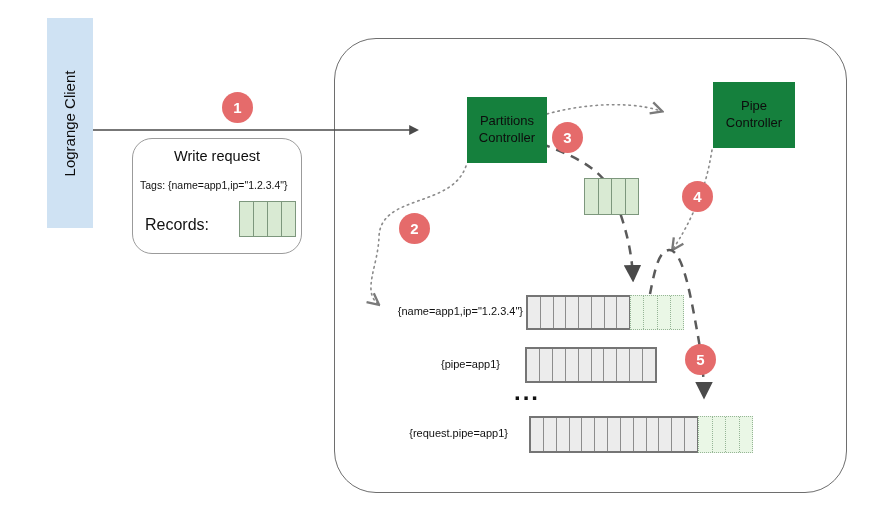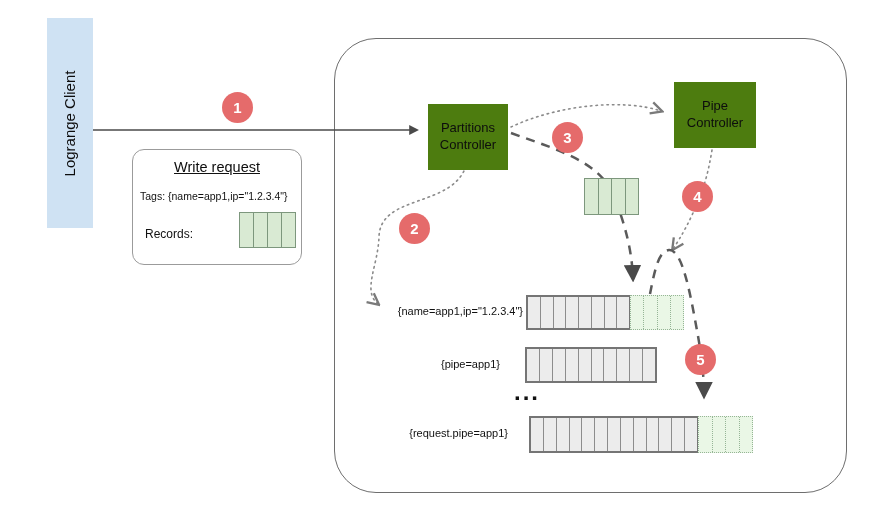--- a/index.html
+++ b/index.html
@@ -27,8 +27,8 @@
   .wr-tags{position:absolute;left:7px;top:40px;font-size:10.5px;white-space:nowrap;}
   .wr-records-label{position:absolute;left:12px;top:77px;font-size:12px;}
 
-  .ctrl{position:absolute;background:#4d7c0f;display:flex;align-items:center;justify-content:center;
-        text-align:center;font-size:13px;line-height:1.3;z-index:3;color:#0d0d0d;}
+  .ctrl{position:absolute;background:#15803d;display:flex;align-items:center;justify-content:center;
+        text-align:center;font-size:13px;line-height:1.3;z-index:3;color:#0d0d0d;margin-left:39px;}
   .ctrl-partitions{left:428px;top:104px;width:80px;height:66px;}
   .ctrl-pipe{left:674px;top:82px;width:82px;height:66px;}
 

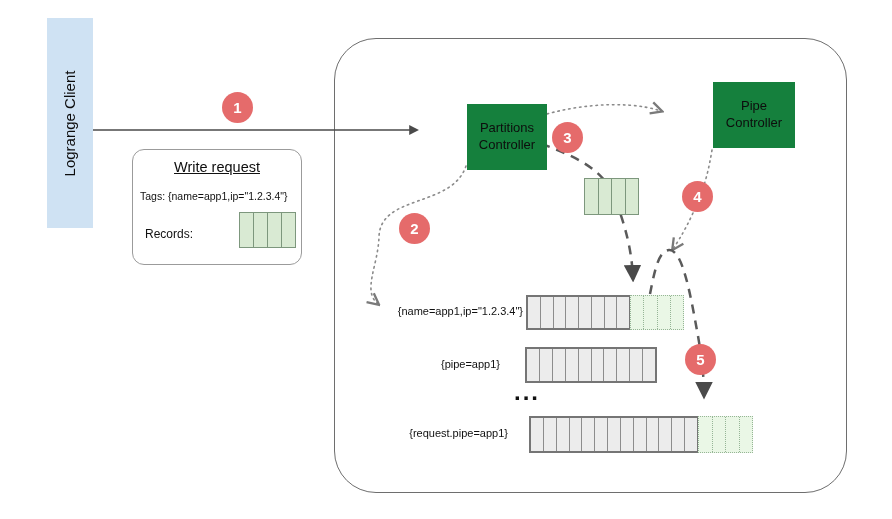--- a/index.html
+++ b/index.html
@@ -29,7 +29,7 @@
 
   .ctrl{position:absolute;background:#15803d;display:flex;align-items:center;justify-content:center;
         text-align:center;font-size:13px;line-height:1.3;z-index:3;color:#0d0d0d;margin-left:39px;}
-  .ctrl-partitions{left:428px;top:104px;width:80px;height:66px;}
+  .ctrl-partitions{left:428px;top:97px;width:80px;height:66px;}
   .ctrl-pipe{left:674px;top:82px;width:82px;height:66px;}
 
   .strip{position:absolute;display:flex;z-index:4;}

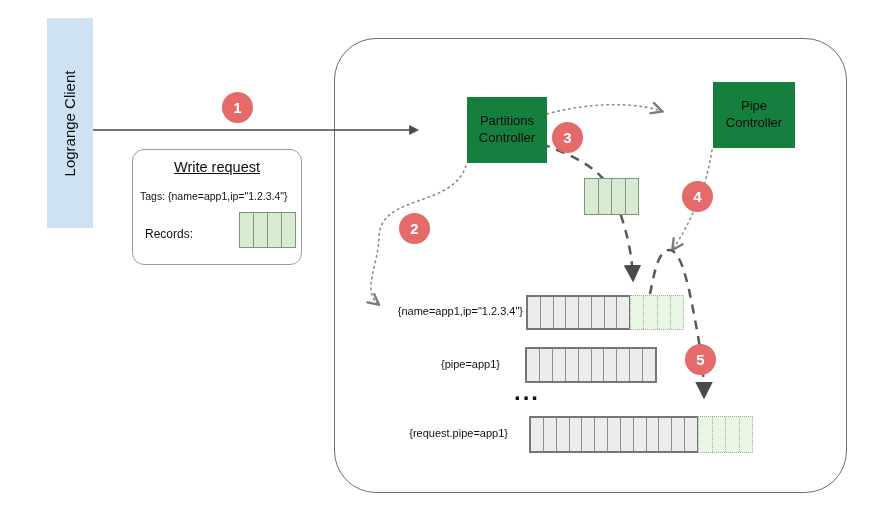--- a/index.html
+++ b/index.html
@@ -21,8 +21,8 @@
   .b1{left:222px;top:92px;} .b2{left:399px;top:213px;} .b3{left:552px;top:122px;}
   .b4{left:682px;top:181px;} .b5{left:685px;top:344px;}
 
-  .write-box{position:absolute;left:132px;top:149px;width:170px;height:116px;background:#fff;
-             border:1px solid #9b9b9b;border-radius:12px;z-index:3;text-decoration:underline;}
+  .write-box{position:absolute;left:132px;top:138px;width:170px;height:116px;background:#fff;
+             border:1px solid #9b9b9b;border-radius:20px;z-index:3;}
   .wr-title{text-align:center;margin-top:9px;font-size:14.5px;color:#0d0d0d;}
   .wr-tags{position:absolute;left:7px;top:40px;font-size:10.5px;white-space:nowrap;}
   .wr-records-label{position:absolute;left:12px;top:77px;font-size:12px;}

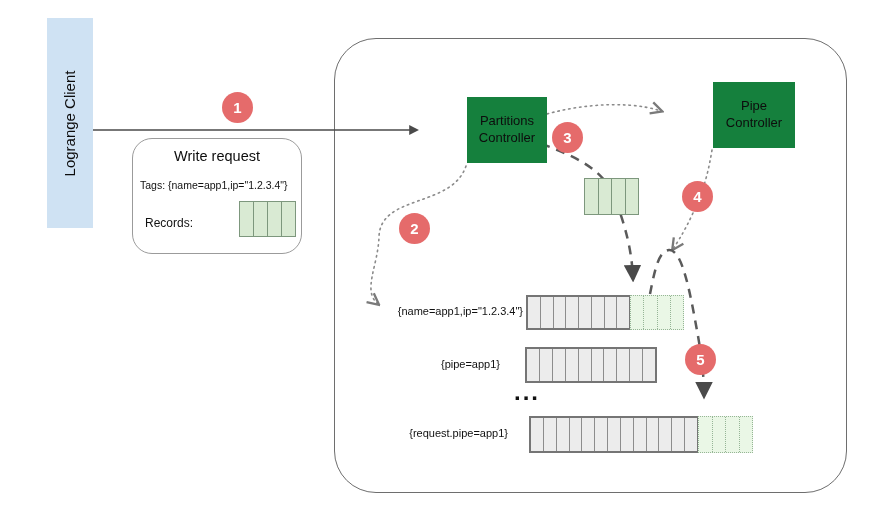--- a/index.html
+++ b/index.html
@@ -25,7 +25,7 @@
              border:1px solid #9b9b9b;border-radius:20px;z-index:3;}
   .wr-title{text-align:center;margin-top:9px;font-size:14.5px;color:#0d0d0d;}
   .wr-tags{position:absolute;left:7px;top:40px;font-size:10.5px;white-space:nowrap;}
-  .wr-records-label{position:absolute;left:12px;top:77px;font-size:12px;}
+  .wr-records-label{position:absolute;left:12px;top:77px;font-size:16px;}
 
   .ctrl{position:absolute;background:#15803d;display:flex;align-items:center;justify-content:center;
         text-align:center;font-size:13px;line-height:1.3;z-index:3;color:#0d0d0d;margin-left:39px;}

